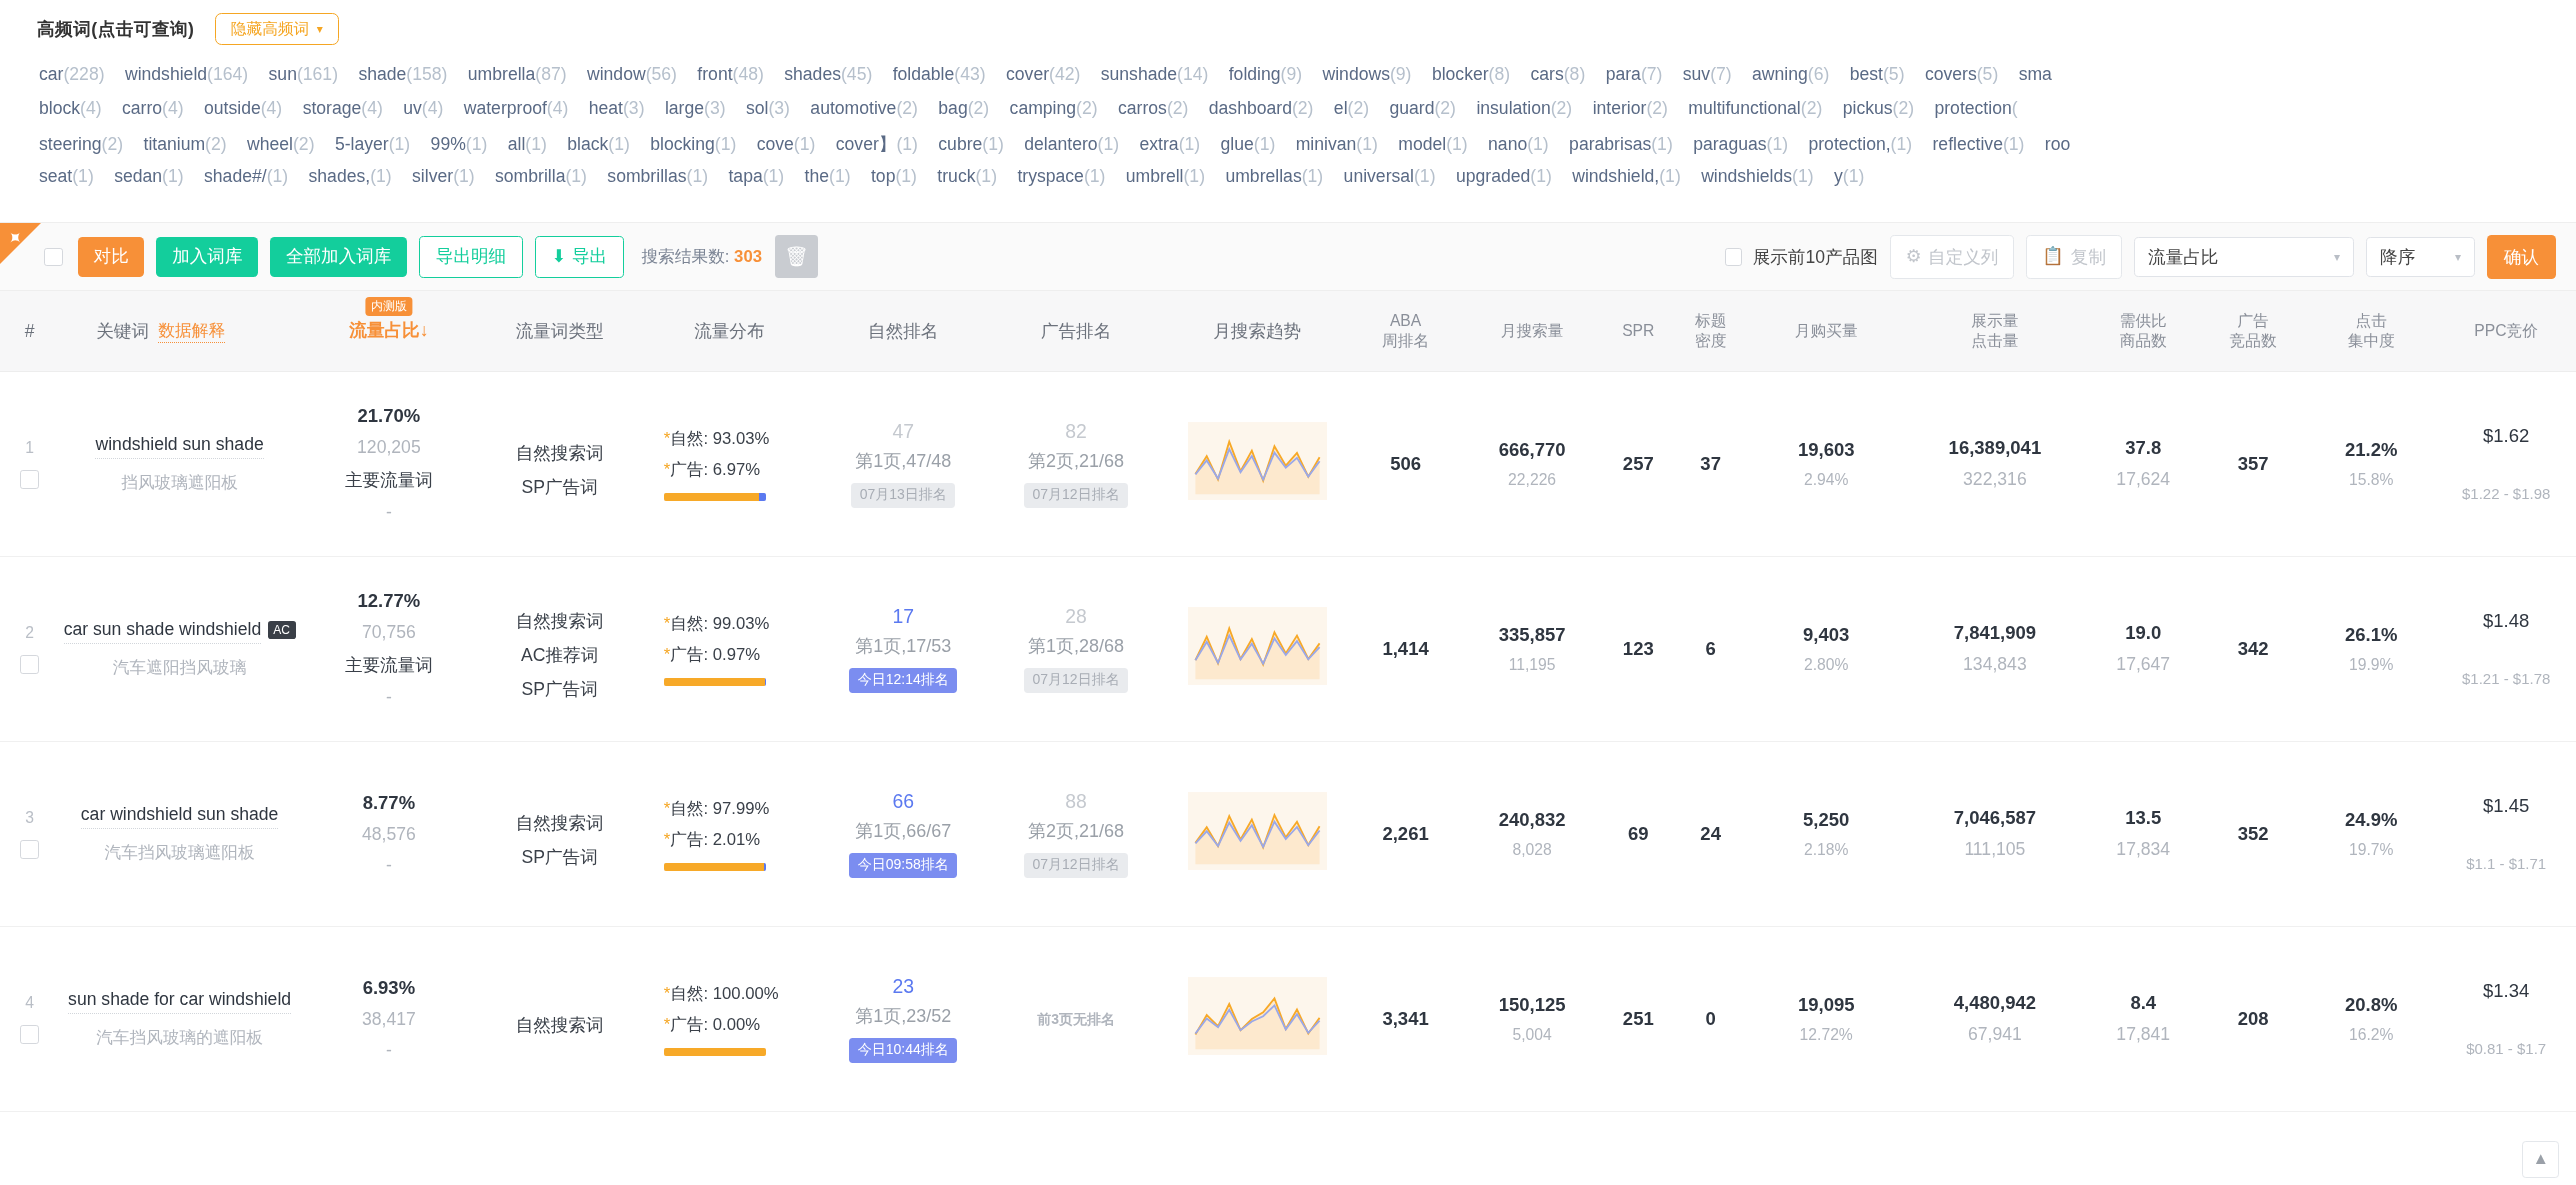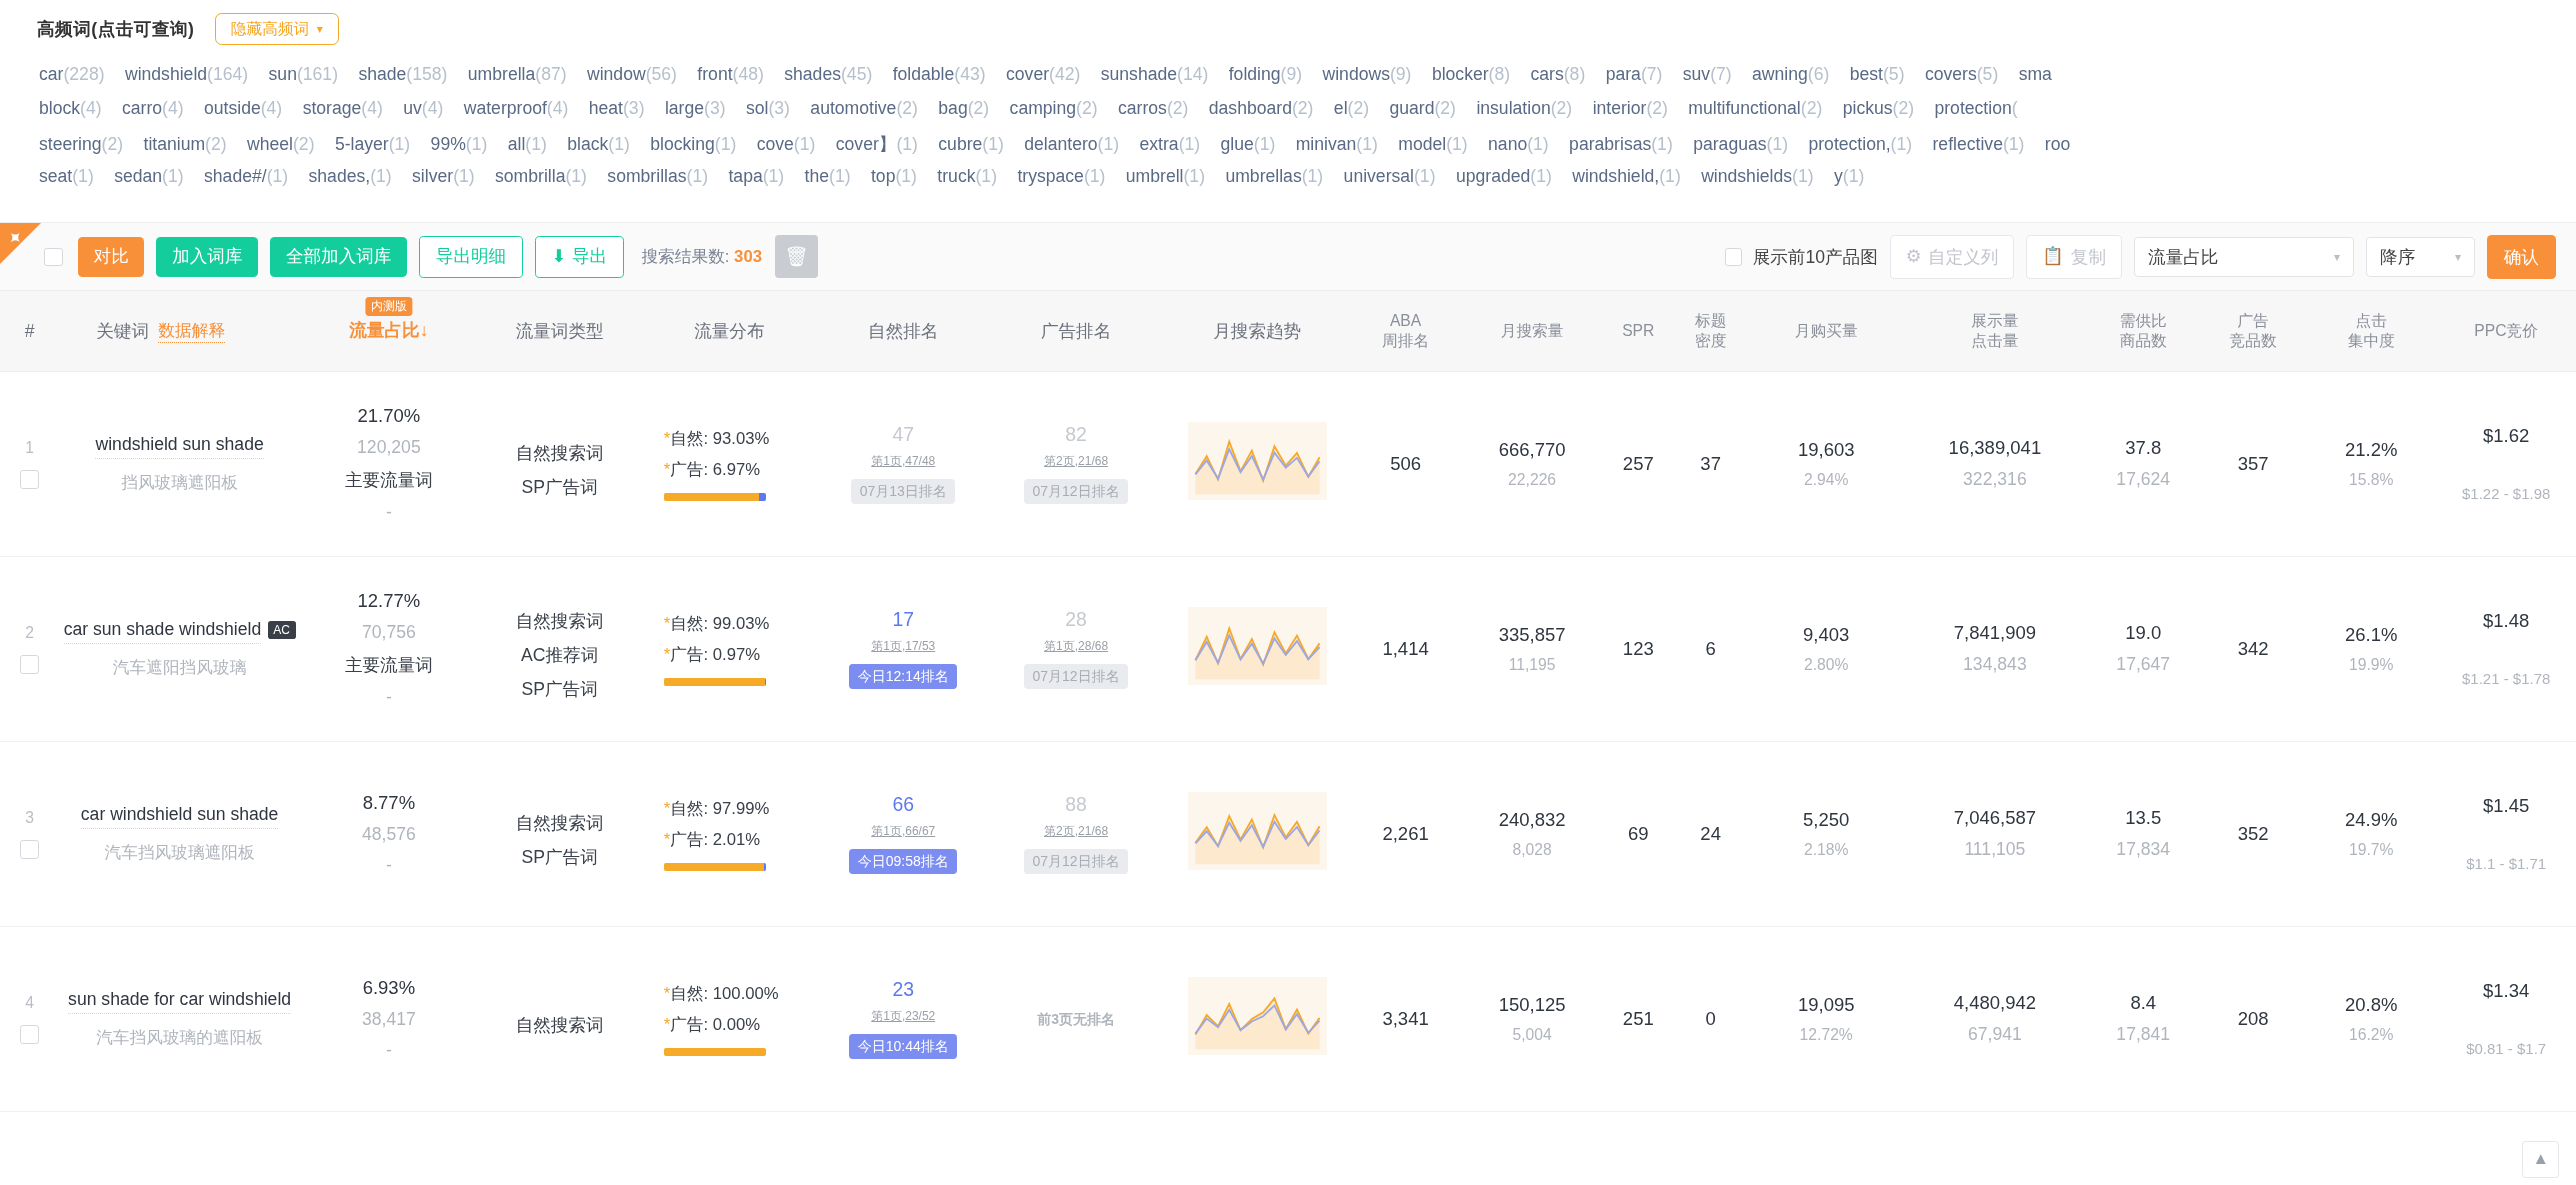--- a/index.html
+++ b/index.html
@@ -132,7 +132,7 @@
   .kw-cn { font-size: 16.7px; color: #b0b5bd; margin-top: 12px; }
 
   .stk { display: flex; flex-direction: column; align-items: center; gap: 10.2px; }
-  .v-big { font-size: 18.5px; color: #2f3640; font-weight: 400; }
+  .v-big { font-size: 18.5px; color: #2f3640; font-weight: 700; }
   .v-grey { font-size: 17.6px; color: #b0b5bd; }
   .v-dark { font-size: 17.6px; color: #3a4049; }
   .v-dash { font-size: 17.6px; color: #b0b5bd; }

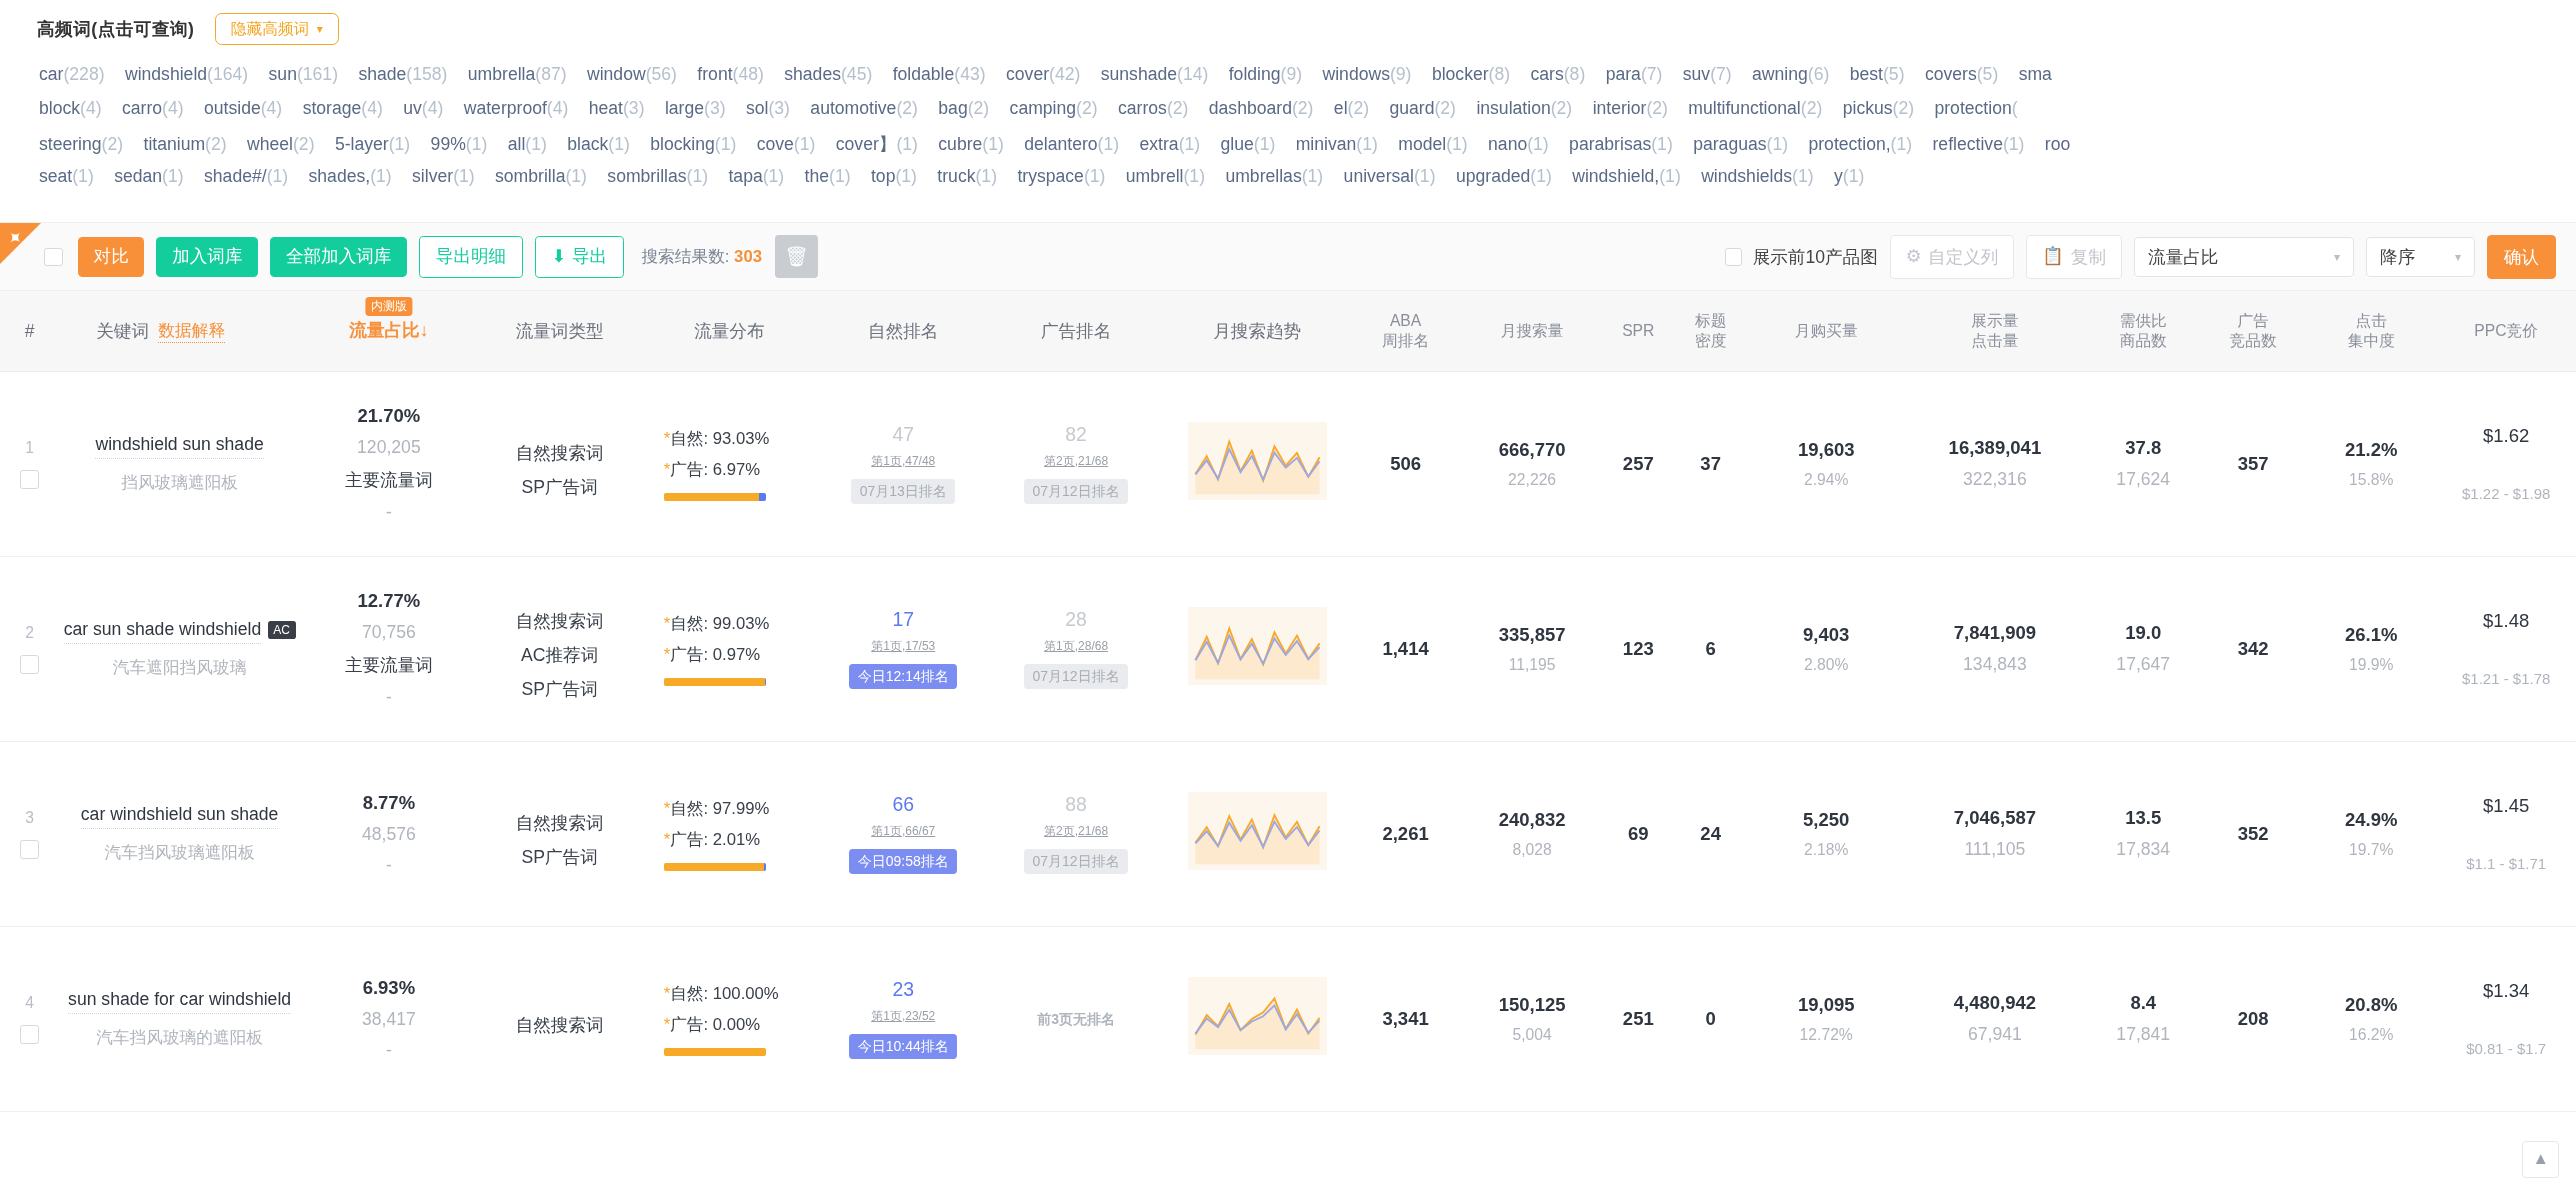--- a/index.html
+++ b/index.html
@@ -150,7 +150,7 @@
   .rank-stack { display: flex; flex-direction: column; align-items: center; gap: 6.5px; }
   .rank-num { font-size: 19.4px; color: #5b79f0; }
   .rank-num.grey { color: #c5c9cf; }
-  .rank-sub { font-size: 12px; color: #9aa0a8; text-decoration: underline; }
+  .rank-sub { font-size: 18px; color: #9aa0a8; }
   .rank-pill {
     font-size: 14px; color: #fff; background: #7b8df0; border-radius: 3.7px;
     padding: 3.7px 8.3px; margin-top: 2.8px;

